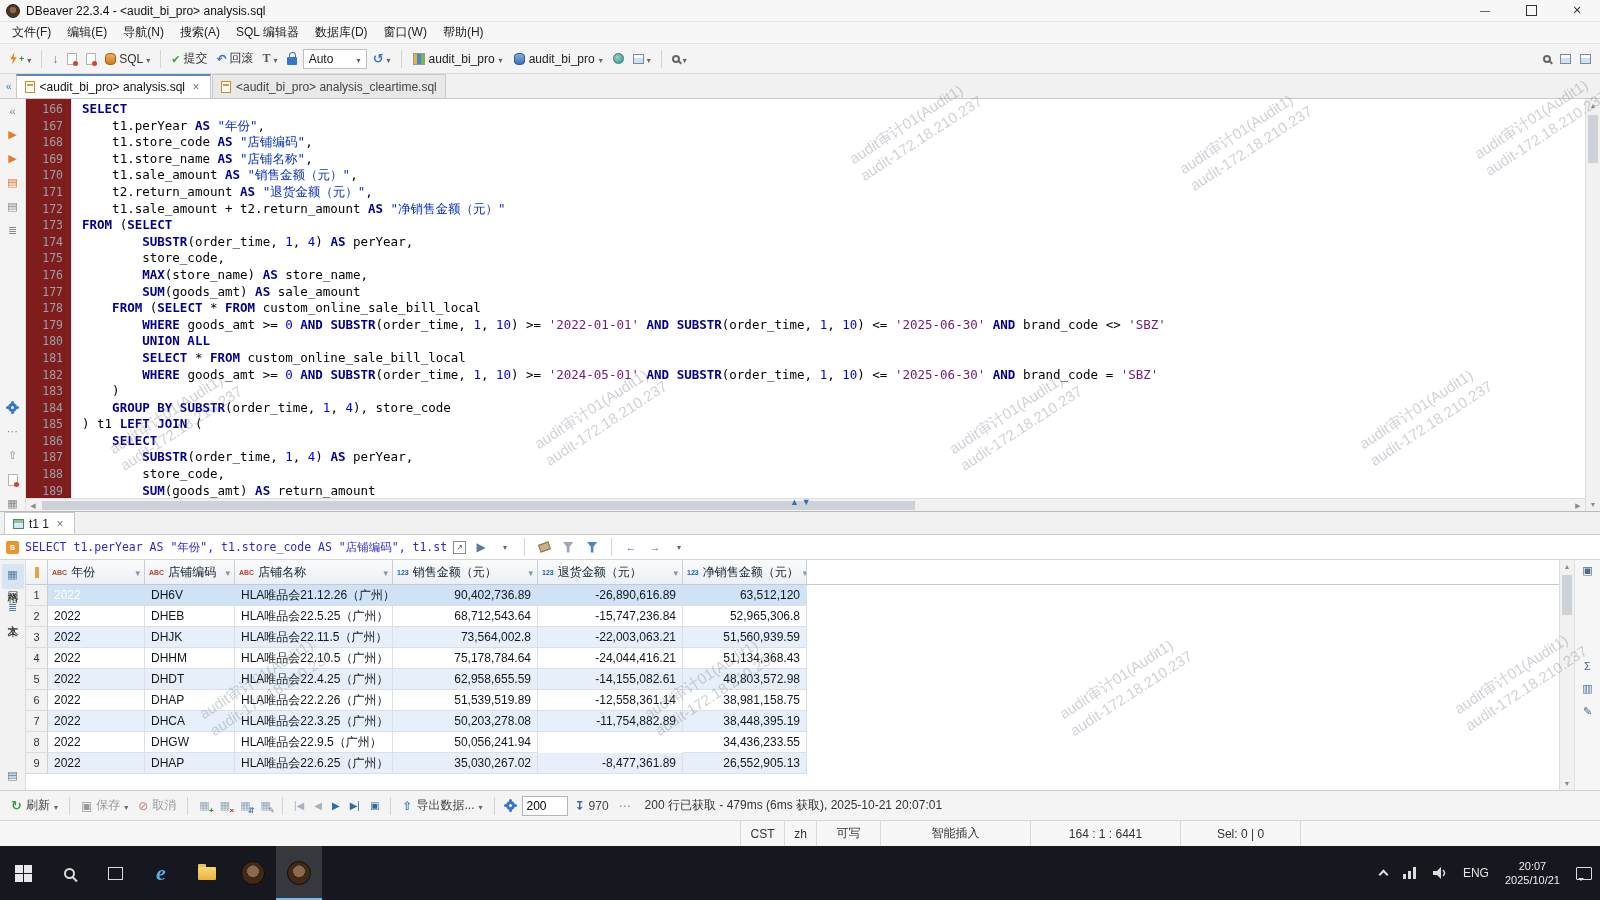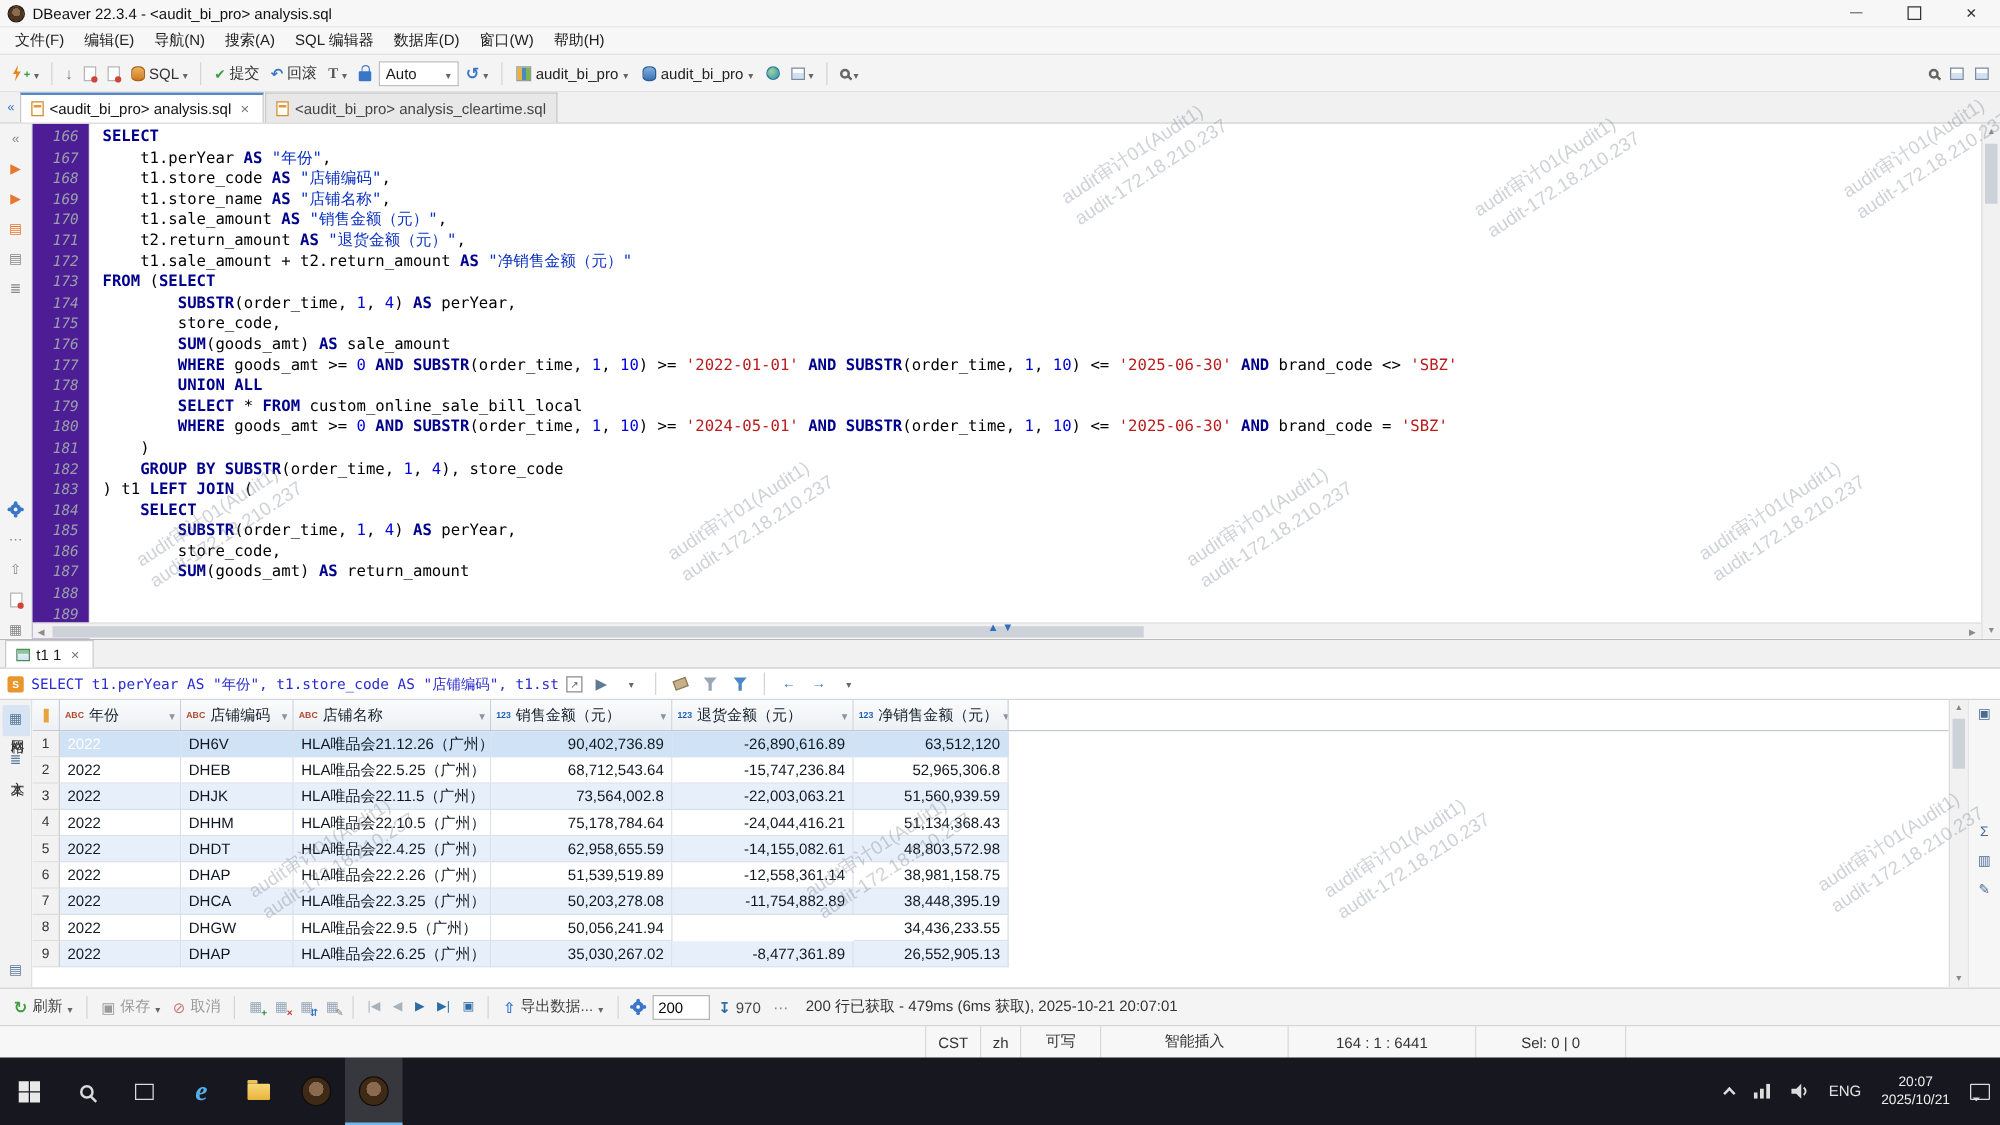--- a/index.html
+++ b/index.html
@@ -69,7 +69,7 @@
   .gear{width:9px;height:9px;border-radius:50%;background:#3a76c8;box-shadow:0 -5px 0 -3px #3a76c8,0 5px 0 -3px #3a76c8,5px 0 0 -3px #3a76c8,-5px 0 0 -3px #3a76c8;position:relative;}
   .gear::after{content:"";position:absolute;left:3px;top:3px;width:3px;height:3px;border-radius:50%;background:#f4f4f4;}
   .lgap{flex:1;}
-  .gutter{width:46px;background:#4c1d95;border-right:1px solid #e8e8e8;padding-top:2px;font-style:italic;}
+  .gutter{width:46px;background:#7f1d1d;border-right:1px solid #e8e8e8;padding-top:2px;}
   .ln{height:16.6px;line-height:16.6px;text-align:right;padding-right:8px;color:#9aa0a8;font-family:"DejaVu Sans Mono",monospace;font-size:11.5px;}
   .codearea{flex:1;padding:2px 0 0 10px;overflow:hidden;font-family:"DejaVu Sans Mono",monospace;font-size:12.5px;}
   .cl{height:16.6px;line-height:16.6px;white-space:pre;}

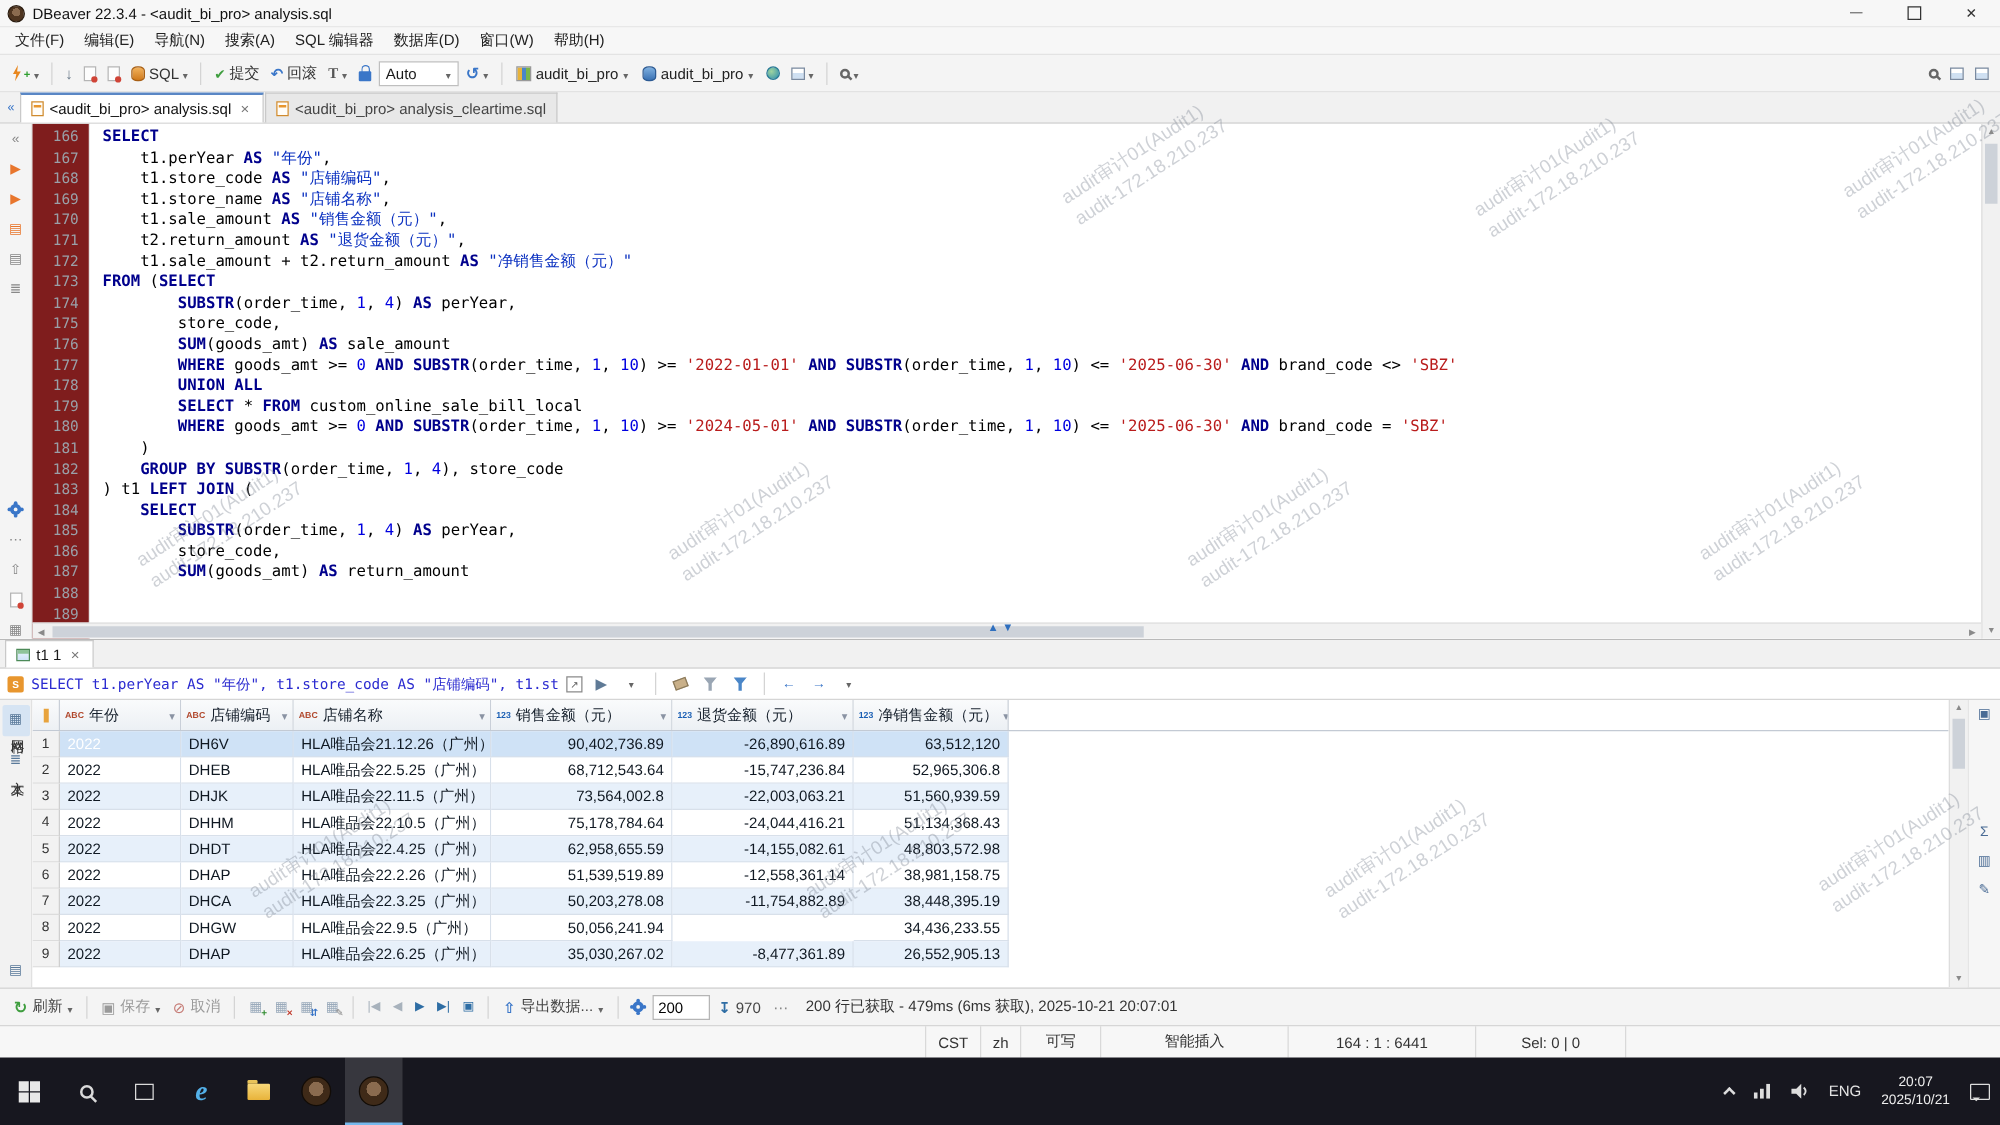--- a/index.html
+++ b/index.html
@@ -368,6 +368,7 @@
         <div class="cl"><span class="tk-k">FROM</span><span class="tk-p"> (</span><span class="tk-k">SELECT</span></div>
         <div class="cl"><span class="tk-p">        </span><span class="tk-f">SUBSTR</span><span class="tk-p">(order_time, </span><span class="tk-d">1</span><span class="tk-p">, </span><span class="tk-d">4</span><span class="tk-p">) </span><span class="tk-k">AS</span><span class="tk-p"> perYear,</span></div>
         <div class="cl"><span class="tk-p">        store_code,</span></div>
+        <div class="cl"><span class="tk-p">        </span><span class="tk-f">MAX</span><span class="tk-p">(store_name) </span><span class="tk-k">AS</span><span class="tk-p"> store_name,</span></div>
         <div class="cl"><span class="tk-p">        </span><span class="tk-f">SUM</span><span class="tk-p">(goods_amt) </span><span class="tk-k">AS</span><span class="tk-p"> sale_amount</span></div>
         <div class="cl"><span class="tk-p">        </span><span class="tk-k">WHERE</span><span class="tk-p"> goods_amt &gt;= </span><span class="tk-d">0</span><span class="tk-p"> </span><span class="tk-k">AND</span><span class="tk-p"> </span><span class="tk-f">SUBSTR</span><span class="tk-p">(order_time, </span><span class="tk-d">1</span><span class="tk-p">, </span><span class="tk-d">10</span><span class="tk-p">) &gt;= </span><span class="tk-s">'2022-01-01'</span><span class="tk-p"> </span><span class="tk-k">AND</span><span class="tk-p"> </span><span class="tk-f">SUBSTR</span><span class="tk-p">(order_time, </span><span class="tk-d">1</span><span class="tk-p">, </span><span class="tk-d">10</span><span class="tk-p">) &lt;= </span><span class="tk-s">'2025-06-30'</span><span class="tk-p"> </span><span class="tk-k">AND</span><span class="tk-p"> brand_code &lt;&gt; </span><span class="tk-s">'SBZ'</span></div>
         <div class="cl"><span class="tk-p">        </span><span class="tk-k">UNION ALL</span></div>

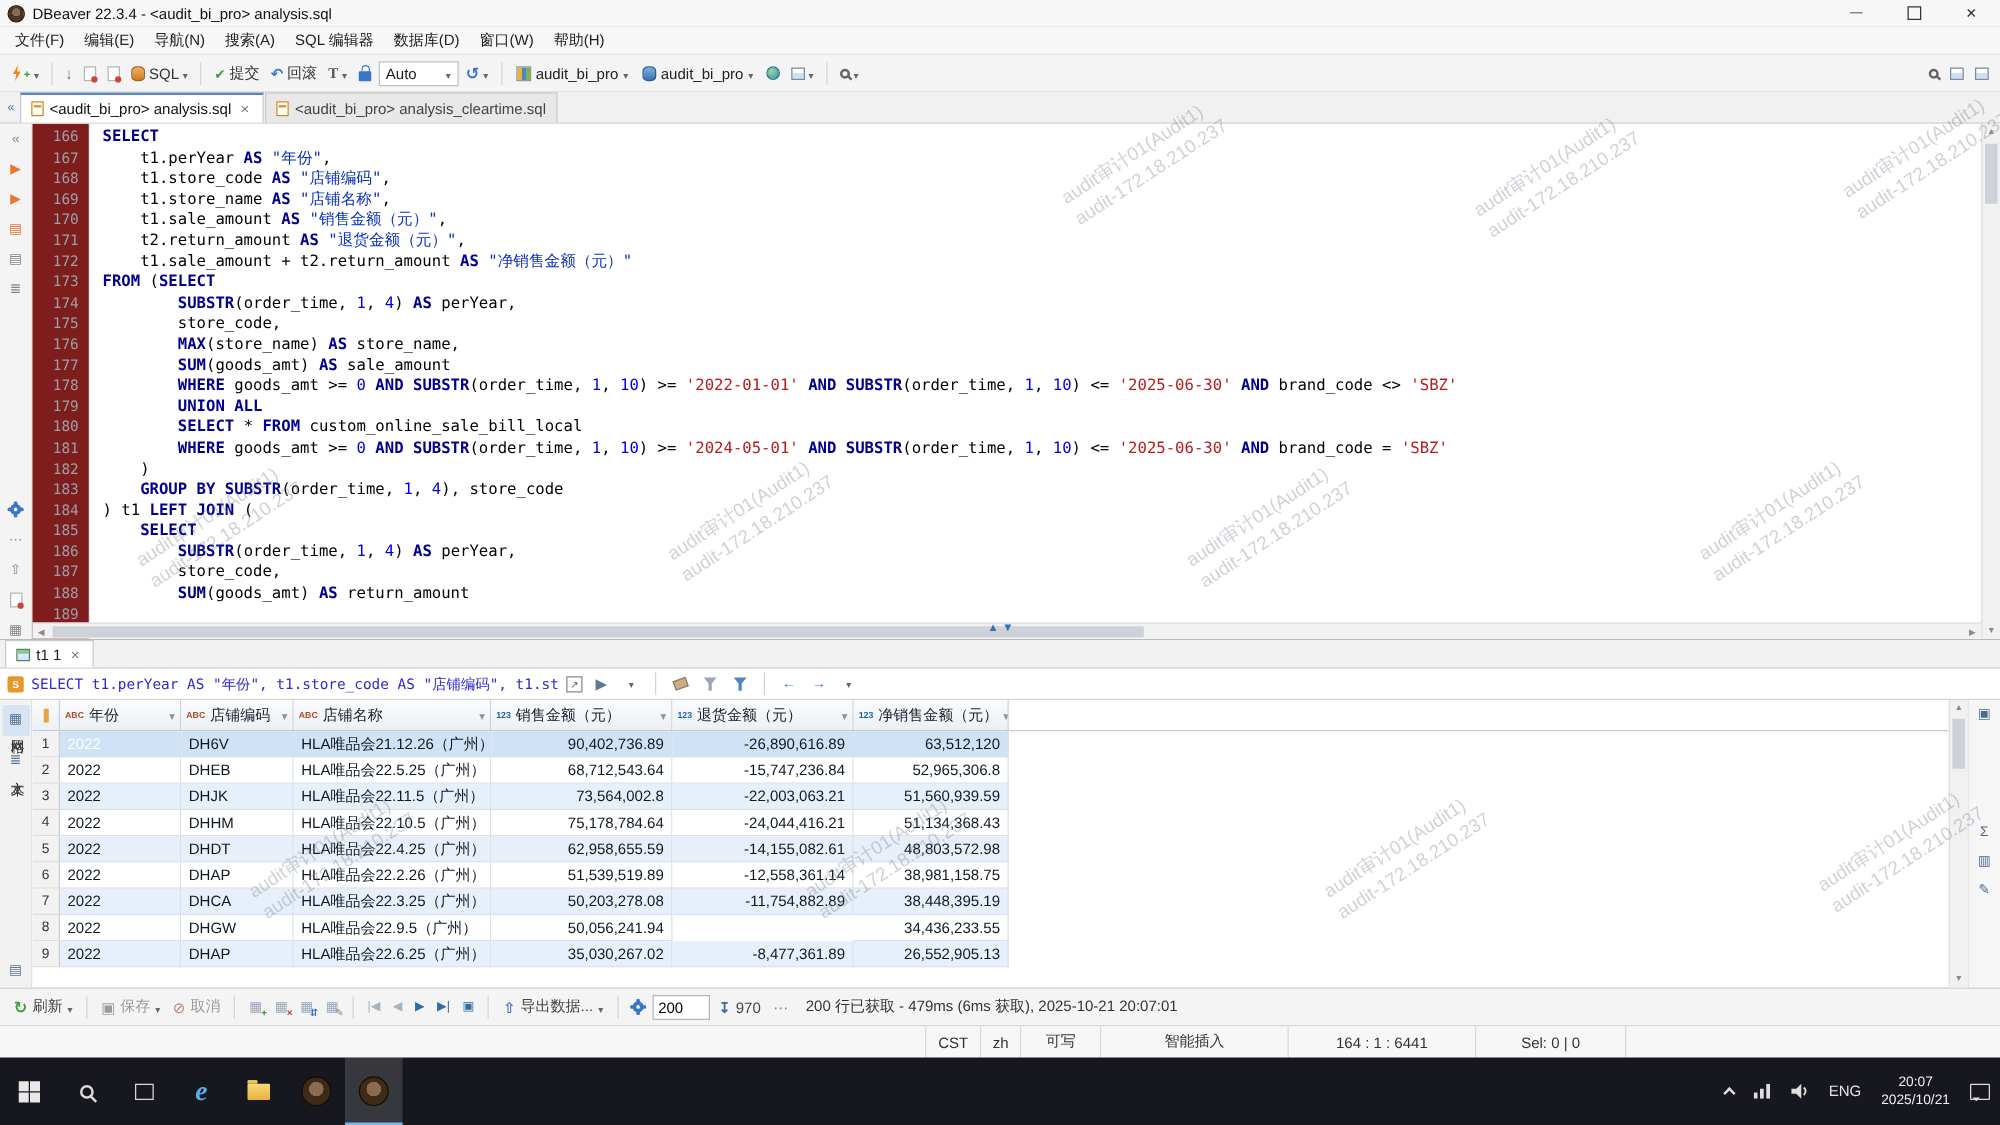--- a/index.html
+++ b/index.html
@@ -370,6 +370,7 @@
         <div class="cl"><span class="tk-p">        store_code,</span></div>
         <div class="cl"><span class="tk-p">        </span><span class="tk-f">MAX</span><span class="tk-p">(store_name) </span><span class="tk-k">AS</span><span class="tk-p"> store_name,</span></div>
         <div class="cl"><span class="tk-p">        </span><span class="tk-f">SUM</span><span class="tk-p">(goods_amt) </span><span class="tk-k">AS</span><span class="tk-p"> sale_amount</span></div>
+        <div class="cl"><span class="tk-p">    </span><span class="tk-k">FROM</span><span class="tk-p"> (</span><span class="tk-k">SELECT</span><span class="tk-p"> * </span><span class="tk-k">FROM</span><span class="tk-p"> custom_online_sale_bill_local</span></div>
         <div class="cl"><span class="tk-p">        </span><span class="tk-k">WHERE</span><span class="tk-p"> goods_amt &gt;= </span><span class="tk-d">0</span><span class="tk-p"> </span><span class="tk-k">AND</span><span class="tk-p"> </span><span class="tk-f">SUBSTR</span><span class="tk-p">(order_time, </span><span class="tk-d">1</span><span class="tk-p">, </span><span class="tk-d">10</span><span class="tk-p">) &gt;= </span><span class="tk-s">'2022-01-01'</span><span class="tk-p"> </span><span class="tk-k">AND</span><span class="tk-p"> </span><span class="tk-f">SUBSTR</span><span class="tk-p">(order_time, </span><span class="tk-d">1</span><span class="tk-p">, </span><span class="tk-d">10</span><span class="tk-p">) &lt;= </span><span class="tk-s">'2025-06-30'</span><span class="tk-p"> </span><span class="tk-k">AND</span><span class="tk-p"> brand_code &lt;&gt; </span><span class="tk-s">'SBZ'</span></div>
         <div class="cl"><span class="tk-p">        </span><span class="tk-k">UNION ALL</span></div>
         <div class="cl"><span class="tk-p">        </span><span class="tk-k">SELECT</span><span class="tk-p"> * </span><span class="tk-k">FROM</span><span class="tk-p"> custom_online_sale_bill_local</span></div>

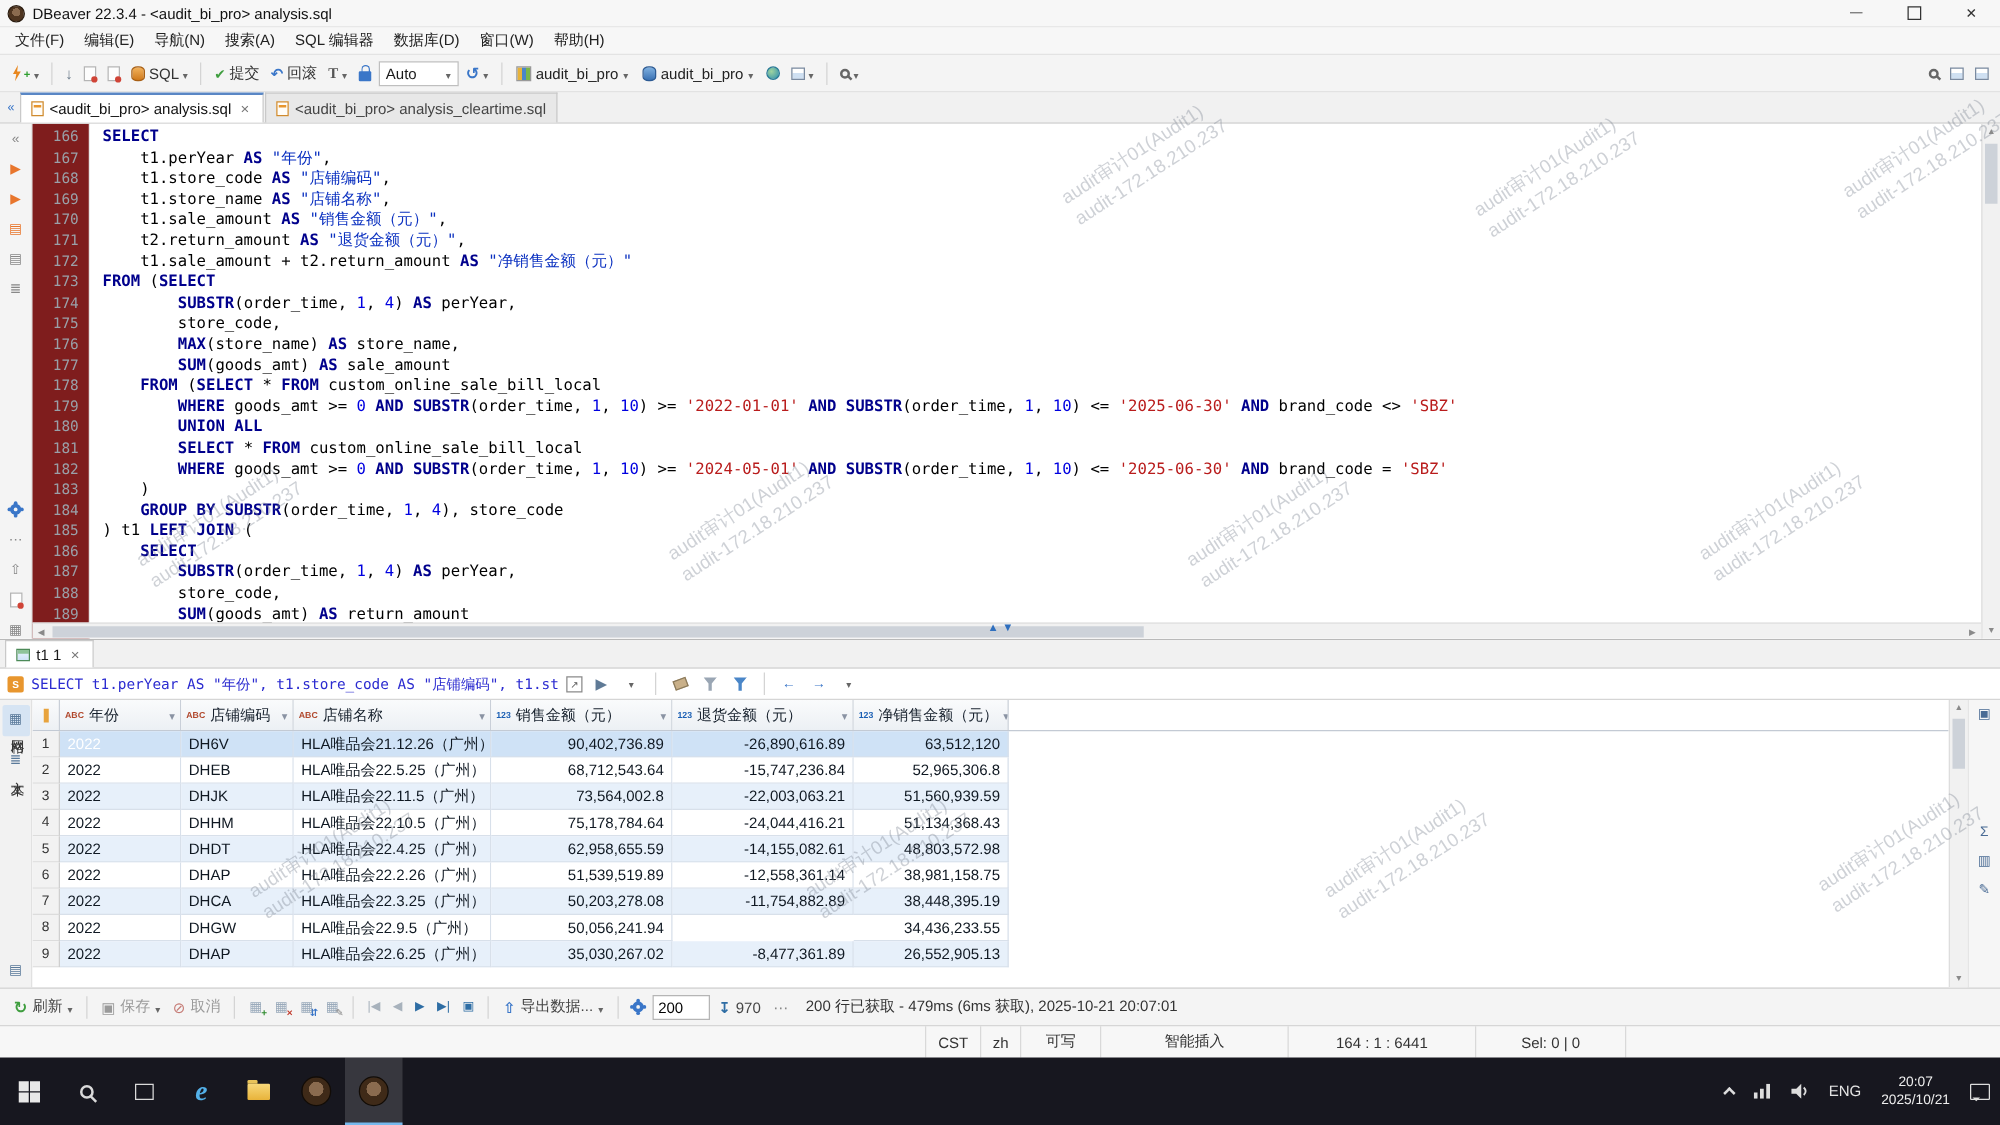--- a/index.html
+++ b/index.html
@@ -76,7 +76,7 @@
   .tk-k{color:#00008c;font-weight:bold;margin-top:41px;}
   .tk-f{color:#00008c;font-weight:bold;}
   .tk-q{color:#0a30c0;}
-  .tk-s{color:#b91c1c;}
+  .tk-s{color:#701a75;}
   .tk-d{color:#0000e0;}
   .tk-p{color:#000;}
   .vscroll{width:15px;background:#f1f1f1;border-left:1px solid #ddd;position:relative;}

